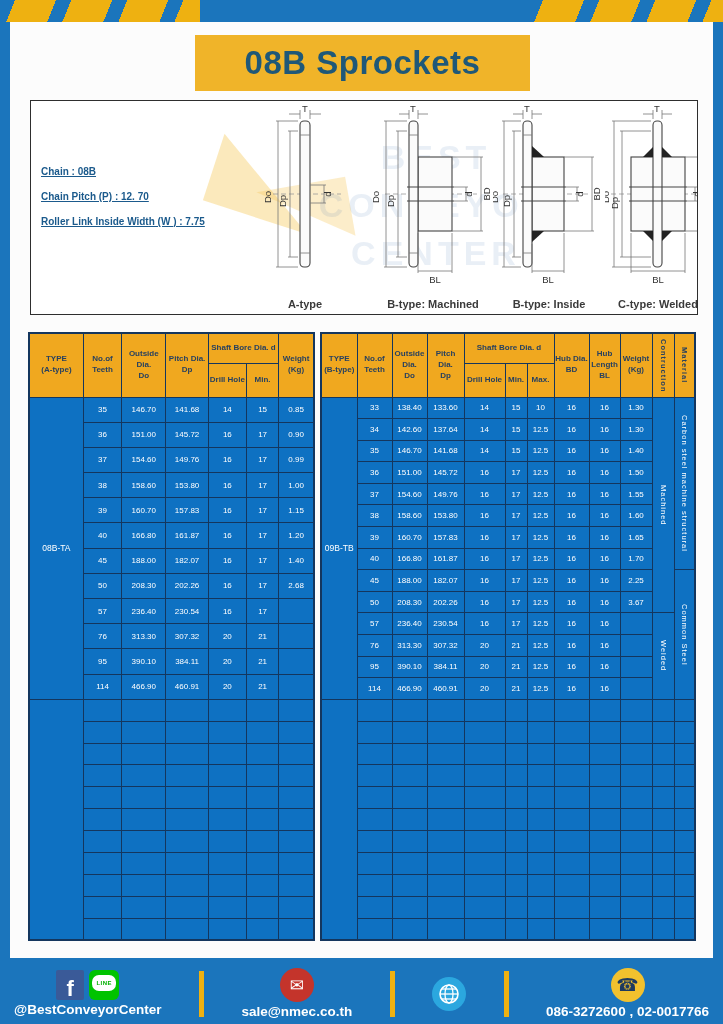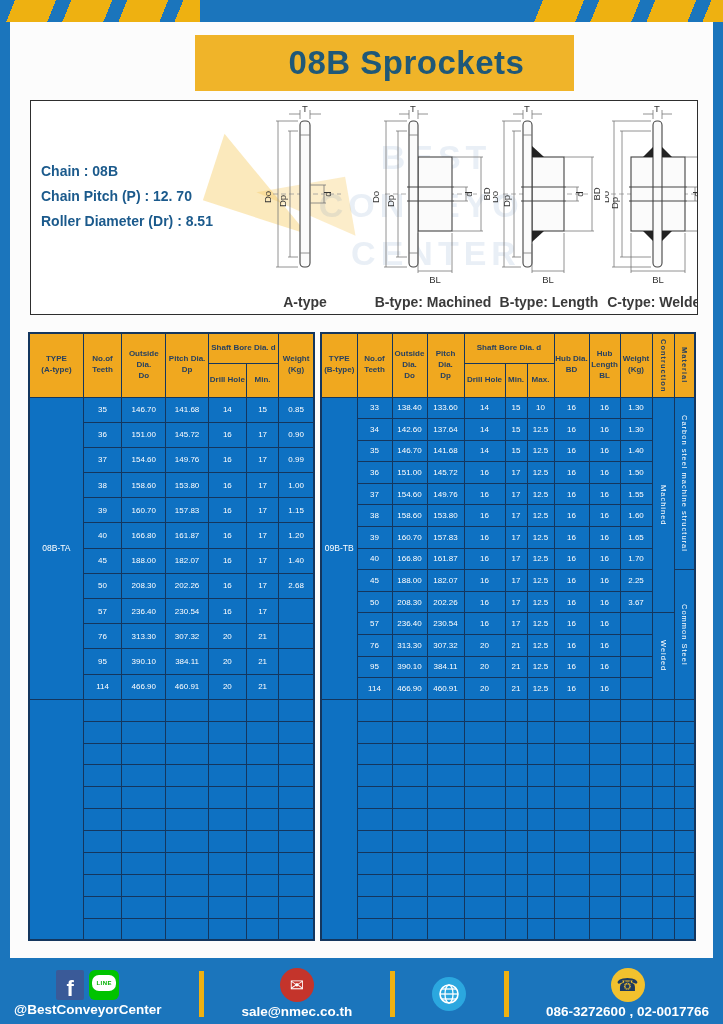--- a/index.html
+++ b/index.html
@@ -11,7 +11,7 @@
   .stripe.right{right:0;width:195px;}
   .panel{position:absolute;top:22px;left:10px;width:703px;height:936px;background:#fcfcfc;}
   .banner{position:absolute;left:185px;top:13px;width:335px;height:56px;background:#f0b429;
-    display:flex;align-items:center;justify-content:center;padding-left:44px;}
+    display:flex;align-items:center;justify-content:center;}
   .banner h1{margin:0;font-size:33px;font-weight:bold;color:#1f5878;letter-spacing:.5px;}
   
   .diagbox{position:absolute;left:20px;top:78px;width:668px;height:215px;background:#fff;

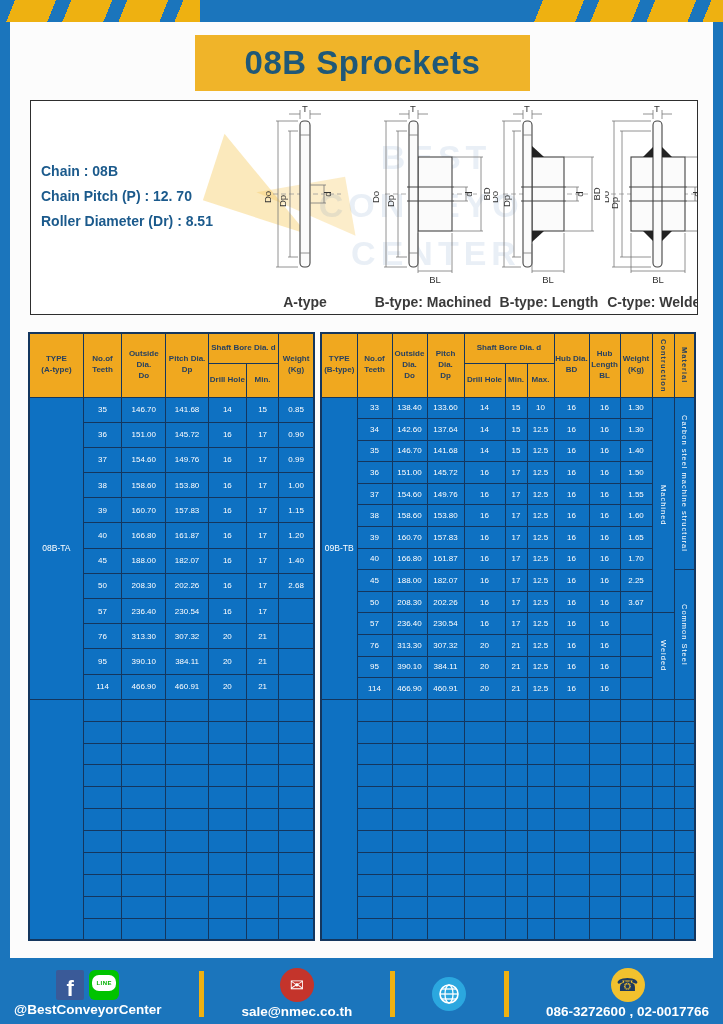--- a/index.html
+++ b/index.html
@@ -16,7 +16,7 @@
   
   .diagbox{position:absolute;left:20px;top:78px;width:668px;height:215px;background:#fff;
     border:1.5px solid #2e2e2e;box-sizing:border-box;overflow:hidden;}
-  .specs{position:absolute;left:10px;top:58px;color:#1b5a8c;font-weight:bold;font-size:14px;line-height:25px;}
+  .specs{position:absolute;left:10px;top:58px;color:#1b5a8c;font-weight:bold;font-size:10px;line-height:25px;text-decoration:underline;}
   .wm{position:absolute;left:120px;top:28px;width:420px;height:160px;pointer-events:none;}
   .wm-tri1{position:absolute;left:60px;top:20px;width:0;height:0;border-top:70px solid transparent;
     border-left:110px solid rgba(244,196,80,.38);transform:rotate(18deg);}

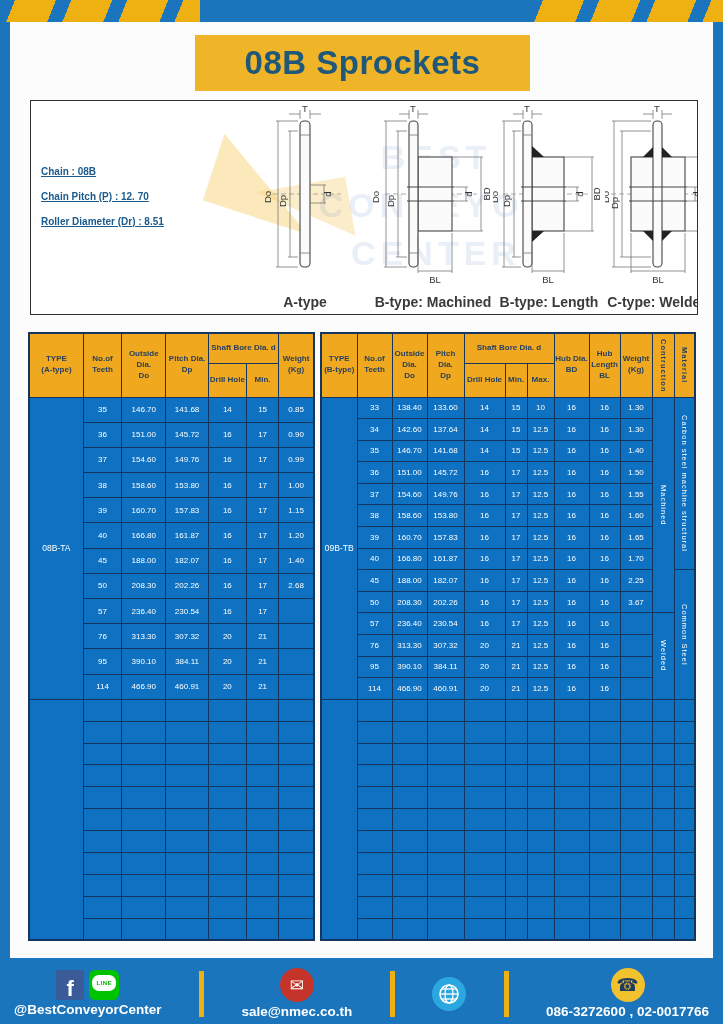--- a/index.html
+++ b/index.html
@@ -91,6 +91,7 @@
     <div class="specs">
       <div>Chain  : 08B</div>
       <div>Chain Pitch (P)  :  12. 70</div>
+      <div>Roller Link Inside Width (W )  :  7.75</div>
       <div>Roller Diameter (Dr)  : 8.51</div>
     </div>
 

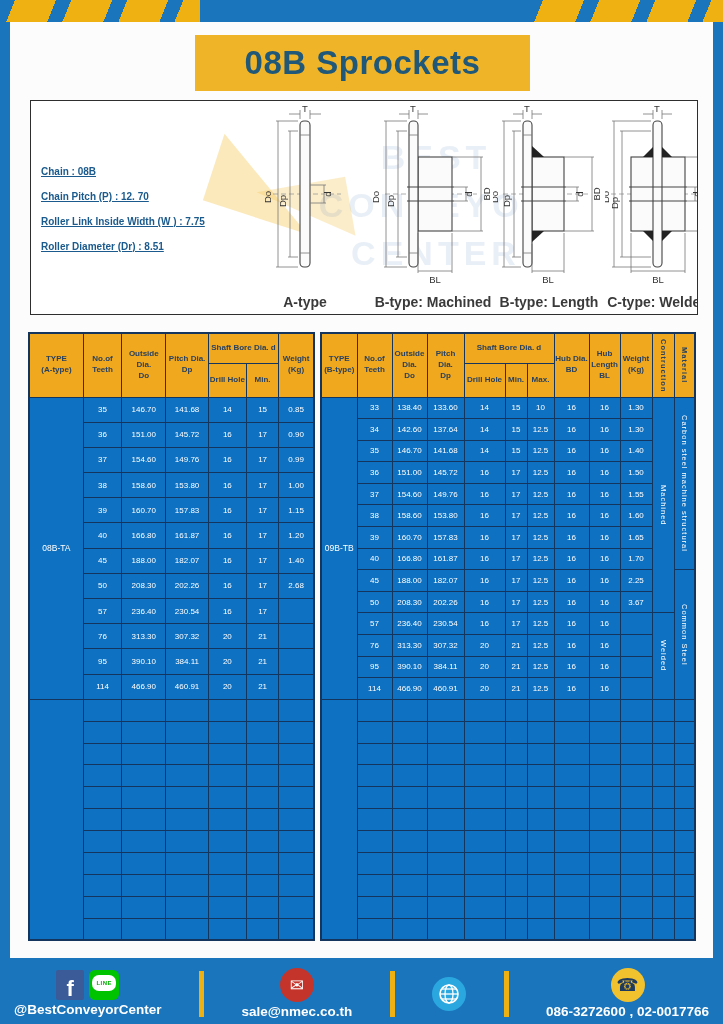--- a/index.html
+++ b/index.html
@@ -92,7 +92,6 @@
       <div>Chain  : 08B</div>
       <div>Chain Pitch (P)  :  12. 70</div>
       <div>Roller Link Inside Width (W )  :  7.75</div>
-      <div>Roller Diameter (Dr)  : 8.51</div>
     </div>
 
     <div class="diag" style="left:222px;width:104px;">

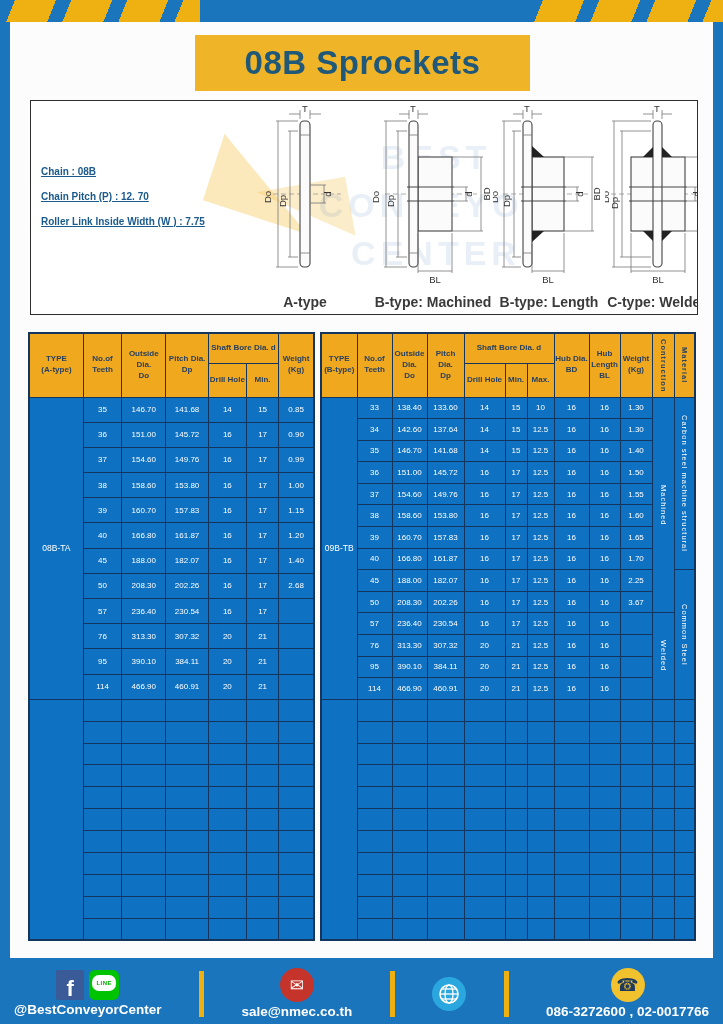--- a/index.html
+++ b/index.html
@@ -26,7 +26,7 @@
     font-size:34px;font-weight:900;line-height:48px;letter-spacing:5px;white-space:pre-line;}
   .diag{position:absolute;top:4px;height:207px;}
   .diag .cap{position:absolute;bottom:2px;left:0;right:0;text-align:center;
-    font-size:14px;font-weight:bold;color:#3a3a3a;}
+    font-size:11px;font-weight:bold;color:#3a3a3a;}
   .diag svg{display:block;}
   .shape{fill:#fbfbfb;stroke:#444;stroke-width:1.1;}
   .fillet{fill:#222;stroke:none;}

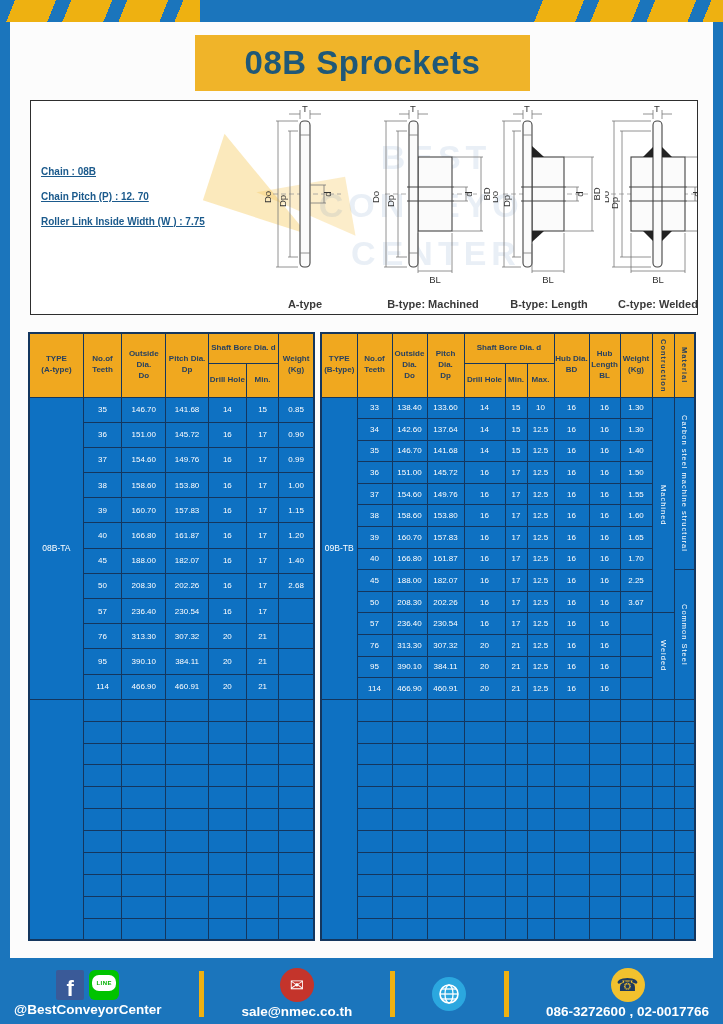--- a/index.html
+++ b/index.html
@@ -196,7 +196,7 @@
         <line class="dim" x1="39" y1="166" x2="71" y2="166"></line>
         <text class="lbl" x="55" y="178" text-anchor="middle">BL</text>
       </svg>
-      <div class="cap">B-type: Length</div>
+      <div class="cap">B-type: Inside</div>
     </div>
 
     <div class="diag" style="left:574px;width:106px;">

